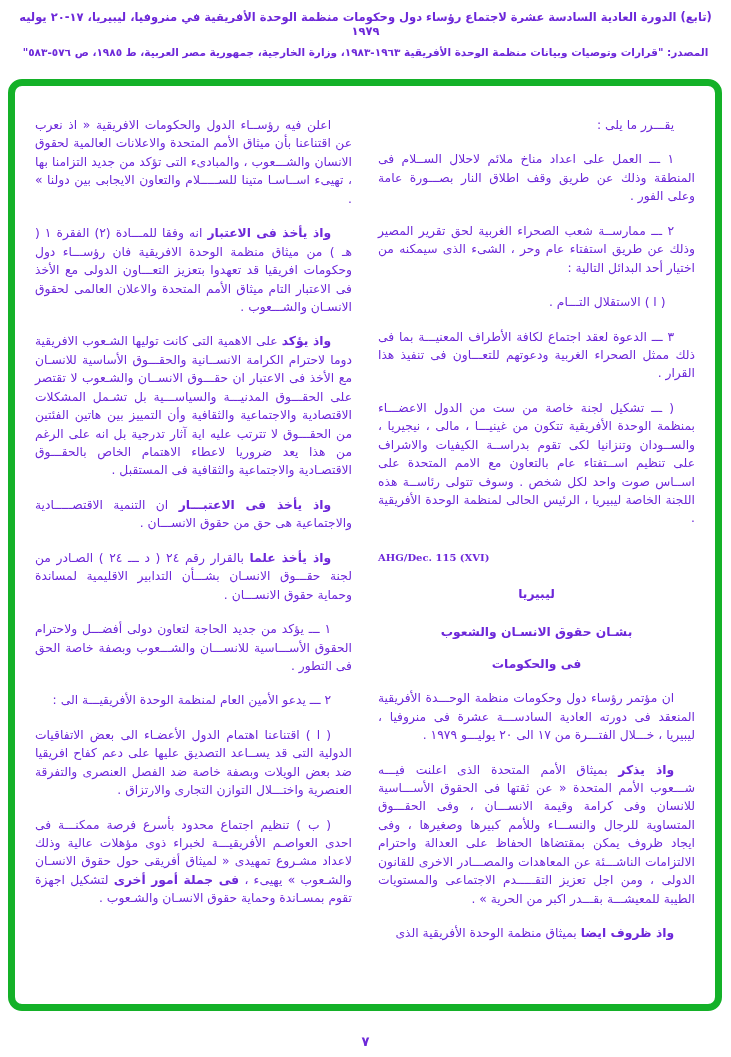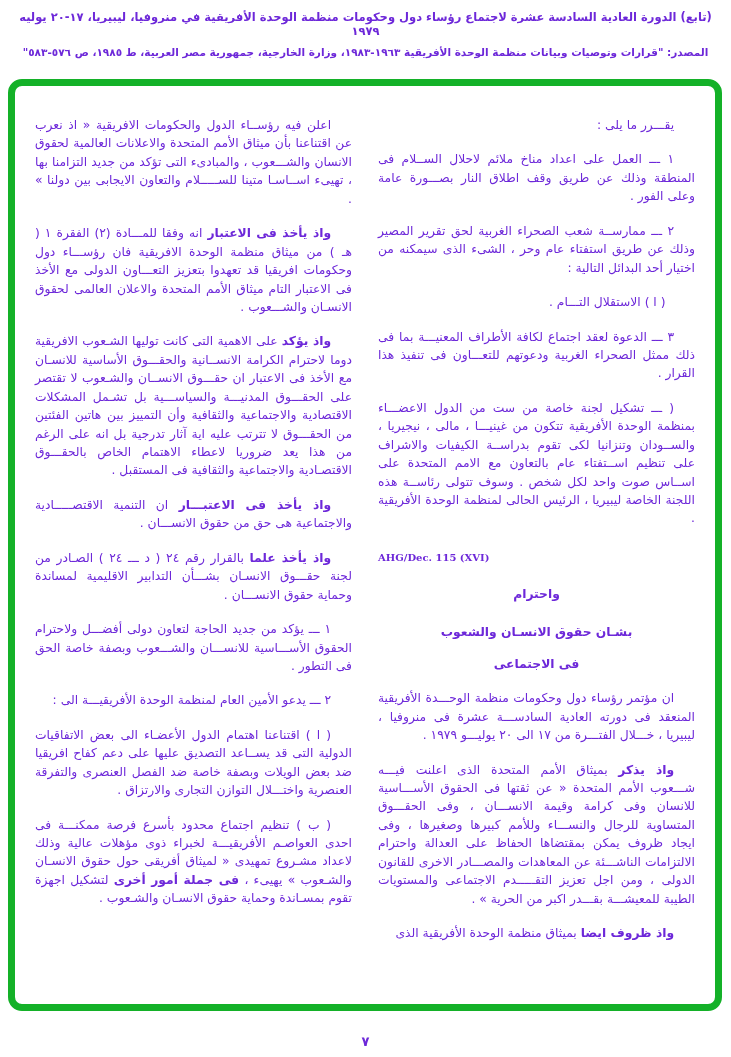--- a/index.html
+++ b/index.html
@@ -98,7 +98,7 @@
           <p class="text"><span>٣ ـــ الدعوة لعقد اجتماع لكافة الأطراف المعنيـــة بما فى ذلك ممثل الصحراء الغربية ودعوتهم للتعـــاون فى تنفيذ هذا القرار .</span></p>
           <p class="text"><span>( ـــ تشكيل لجنة خاصة من ست من الدول الاعضـــاء بمنظمة الوحدة الأفريقية تتكون من غينيـــا ، مالى ، نيجيريا ، والســودان وتنزانيا لكى تقوم بدراســة الكيفيات والاشراف على تنظيم اســتفتاء عام بالتعاون مع الامم المتحدة على اســاس صوت واحد لكل شخص . وسوف تتولى رئاســة هذه اللجنة الخاصة ليبيريا ، الرئيس الحالى لمنظمة الوحدة الأفريقية .</span></p>
           <p class="docref"><b>AHG/Dec. 115 (XVI)</b></p>
-          <p class="heading"><b>واحترام</b></p>
+          <p class="heading"><b>ليبيريا</b></p>
           <p class="subheading"><b>بشـان حقوق الانسـان والشعوب</b></p>
           <p class="subheading"><b>فى الاجتماعى</b></p>
           <p class="text"><span>ان مؤتمر رؤساء دول وحكومات منظمة الوحـــدة الأفريقية المنعقد فى دورته العادية السادســـة عشرة فى منروفيا ، ليبيريا ، خـــلال الفتـــرة من ١٧ الى ٢٠ يوليـــو ١٩٧٩ .</span></p>

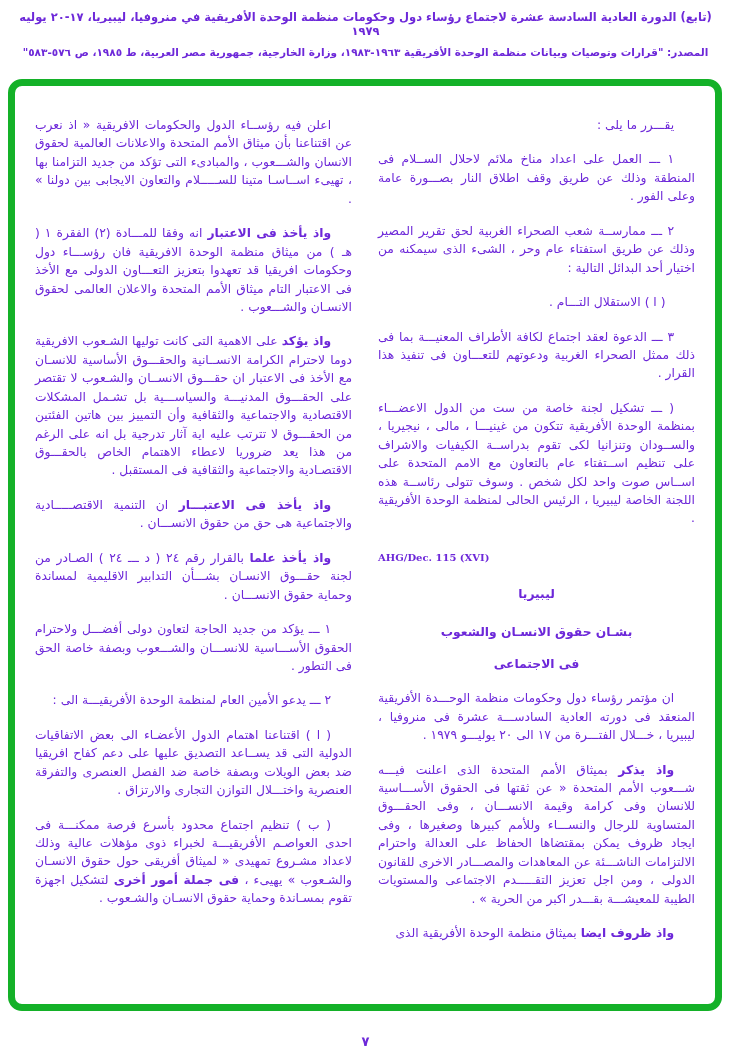--- a/index.html
+++ b/index.html
@@ -100,7 +100,7 @@
           <p class="docref"><b>AHG/Dec. 115 (XVI)</b></p>
           <p class="heading"><b>ليبيريا</b></p>
           <p class="subheading"><b>بشـان حقوق الانسـان والشعوب</b></p>
-          <p class="subheading"><b>فى الاجتماعى</b></p>
+          <p class="subheading"><b>فى والحكومات</b></p>
           <p class="text"><span>ان مؤتمر رؤساء دول وحكومات منظمة الوحـــدة الأفريقية المنعقد فى دورته العادية السادســـة عشرة فى منروفيا ، ليبيريا ، خـــلال الفتـــرة من ١٧ الى ٢٠ يوليـــو ١٩٧٩ .</span></p>
           <p class="text"><b>واذ يذكر</b><span> بميثاق الأمم المتحدة الذى اعلنت فيـــه شـــعوب الأمم المتحدة « عن ثقتها فى الحقوق الأســـاسية للانسان وفى كرامة وقيمة الانســـان ، وفى الحقـــوق المتساوية للرجال والنســـاء وللأمم كبيرها وصغيرها ، وفى ايجاد ظروف يمكن بمقتضاها الحفاظ على العدالة واحترام الالتزامات الناشـــئة عن المعاهدات والمصـــادر الاخرى للقانون الدولى ، ومن اجل تعزيز التقـــــدم الاجتماعى والمستويات الطيبة للمعيشـــة بقـــدر اكبر من الحرية » .</span></p>
           <p class="text"><b>واذ ظروف ايضا</b><span> بميثاق منظمة الوحدة الأفريقية الذى</span></p>

